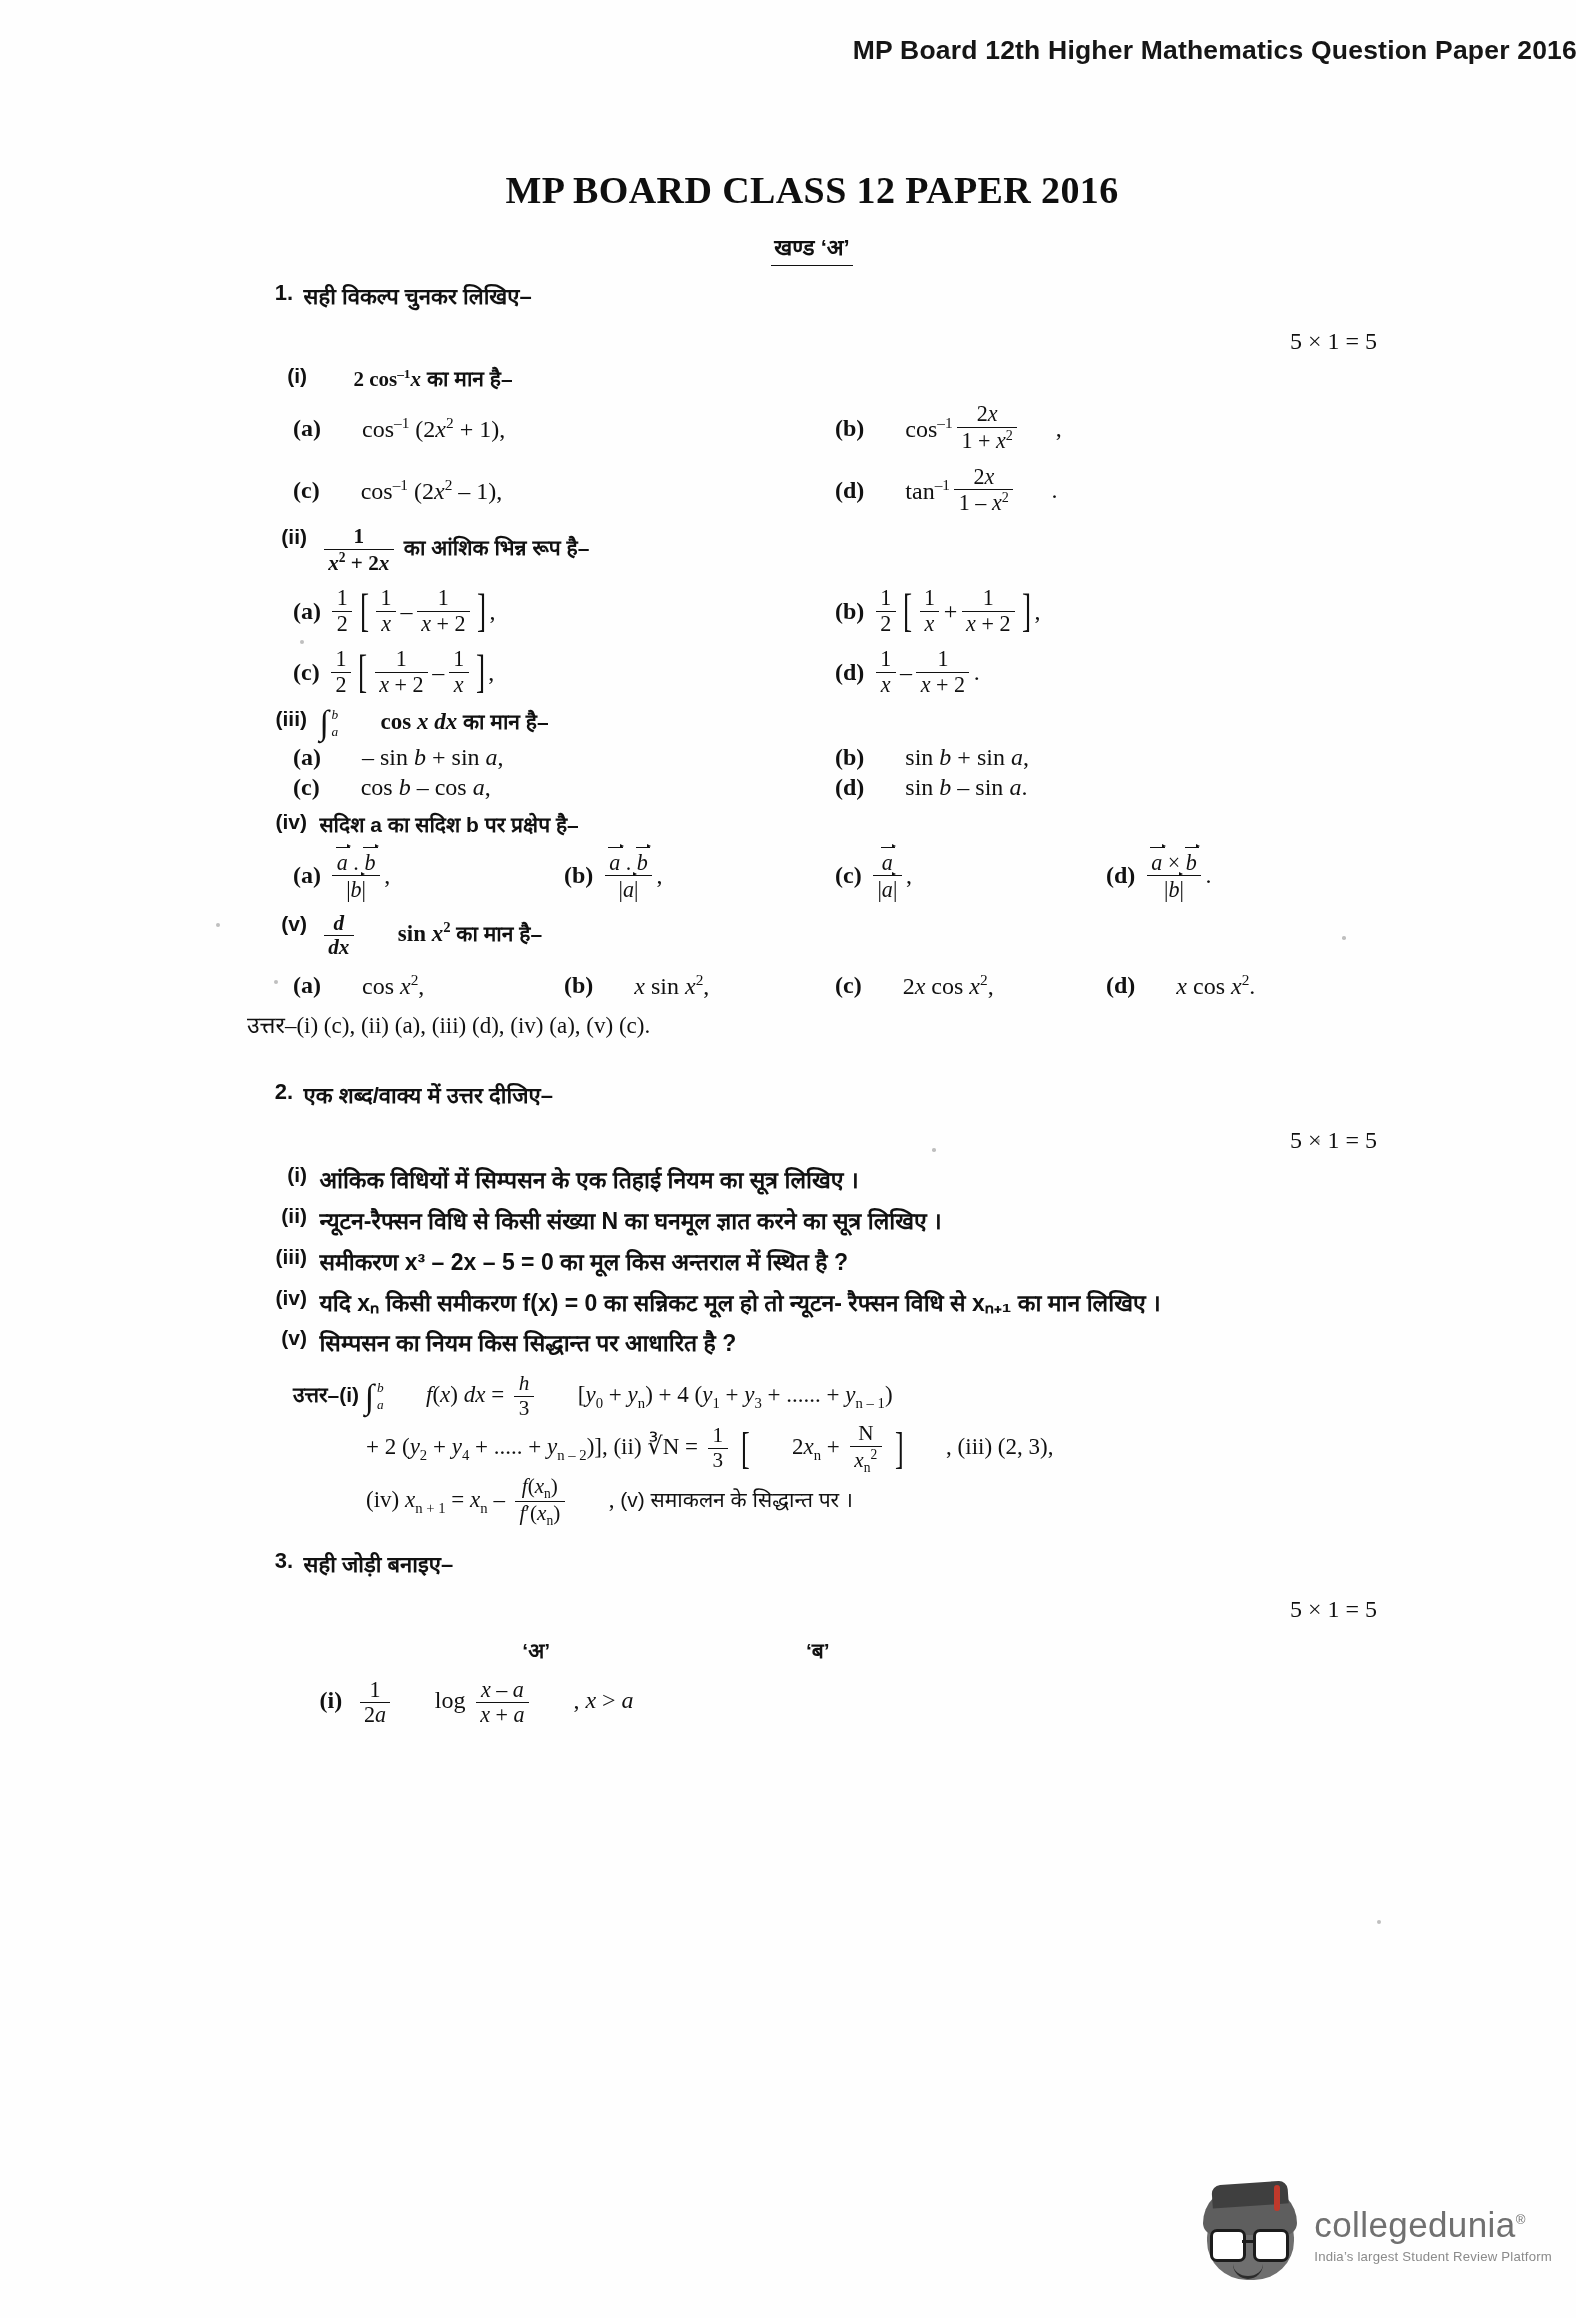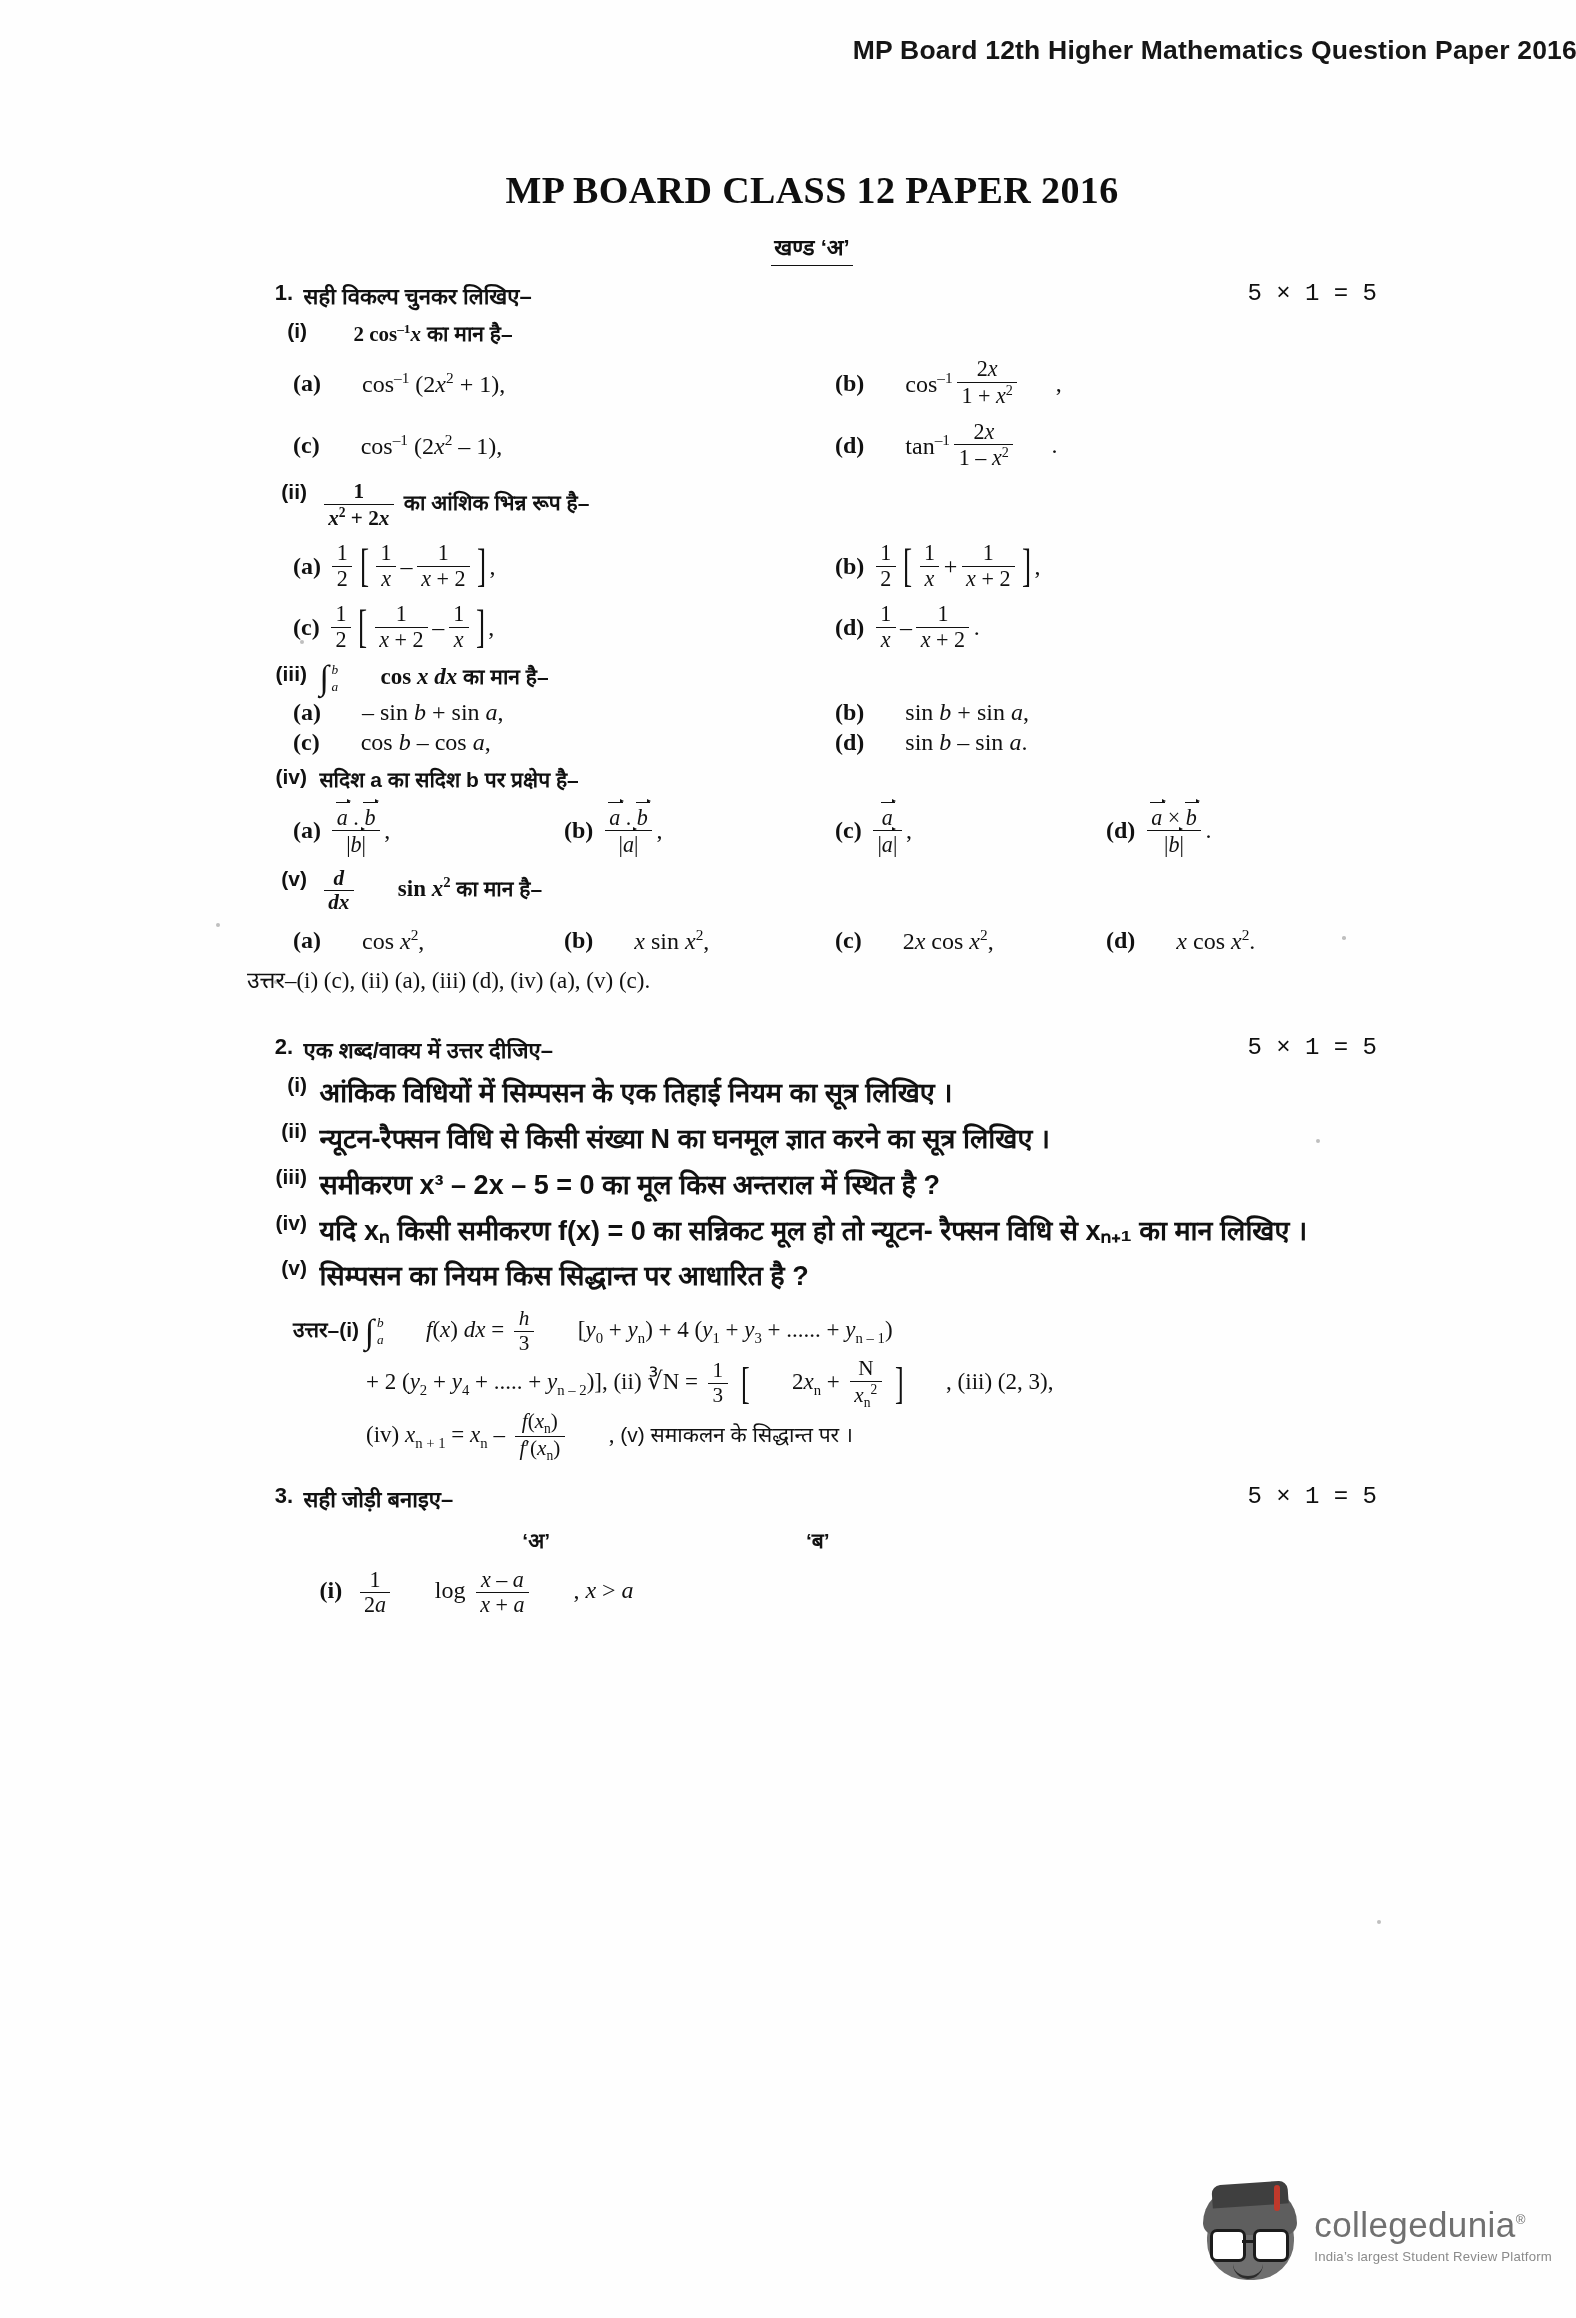--- a/index.html
+++ b/index.html
@@ -86,11 +86,12 @@
     flex: 1 1 auto;
   }
   .marks {
-    font-family: Liberation Mono, monospace;
+    font-family: Liberation Serif, serif;
     font-size: 24px;
     white-space: nowrap;
     flex: 0 0 auto;
     padding-left: 17.7px;
+    margin-top: 48px;
   }
 
   .sub { display: flex; align-items: flex-start; margin-top: 8.8px; }

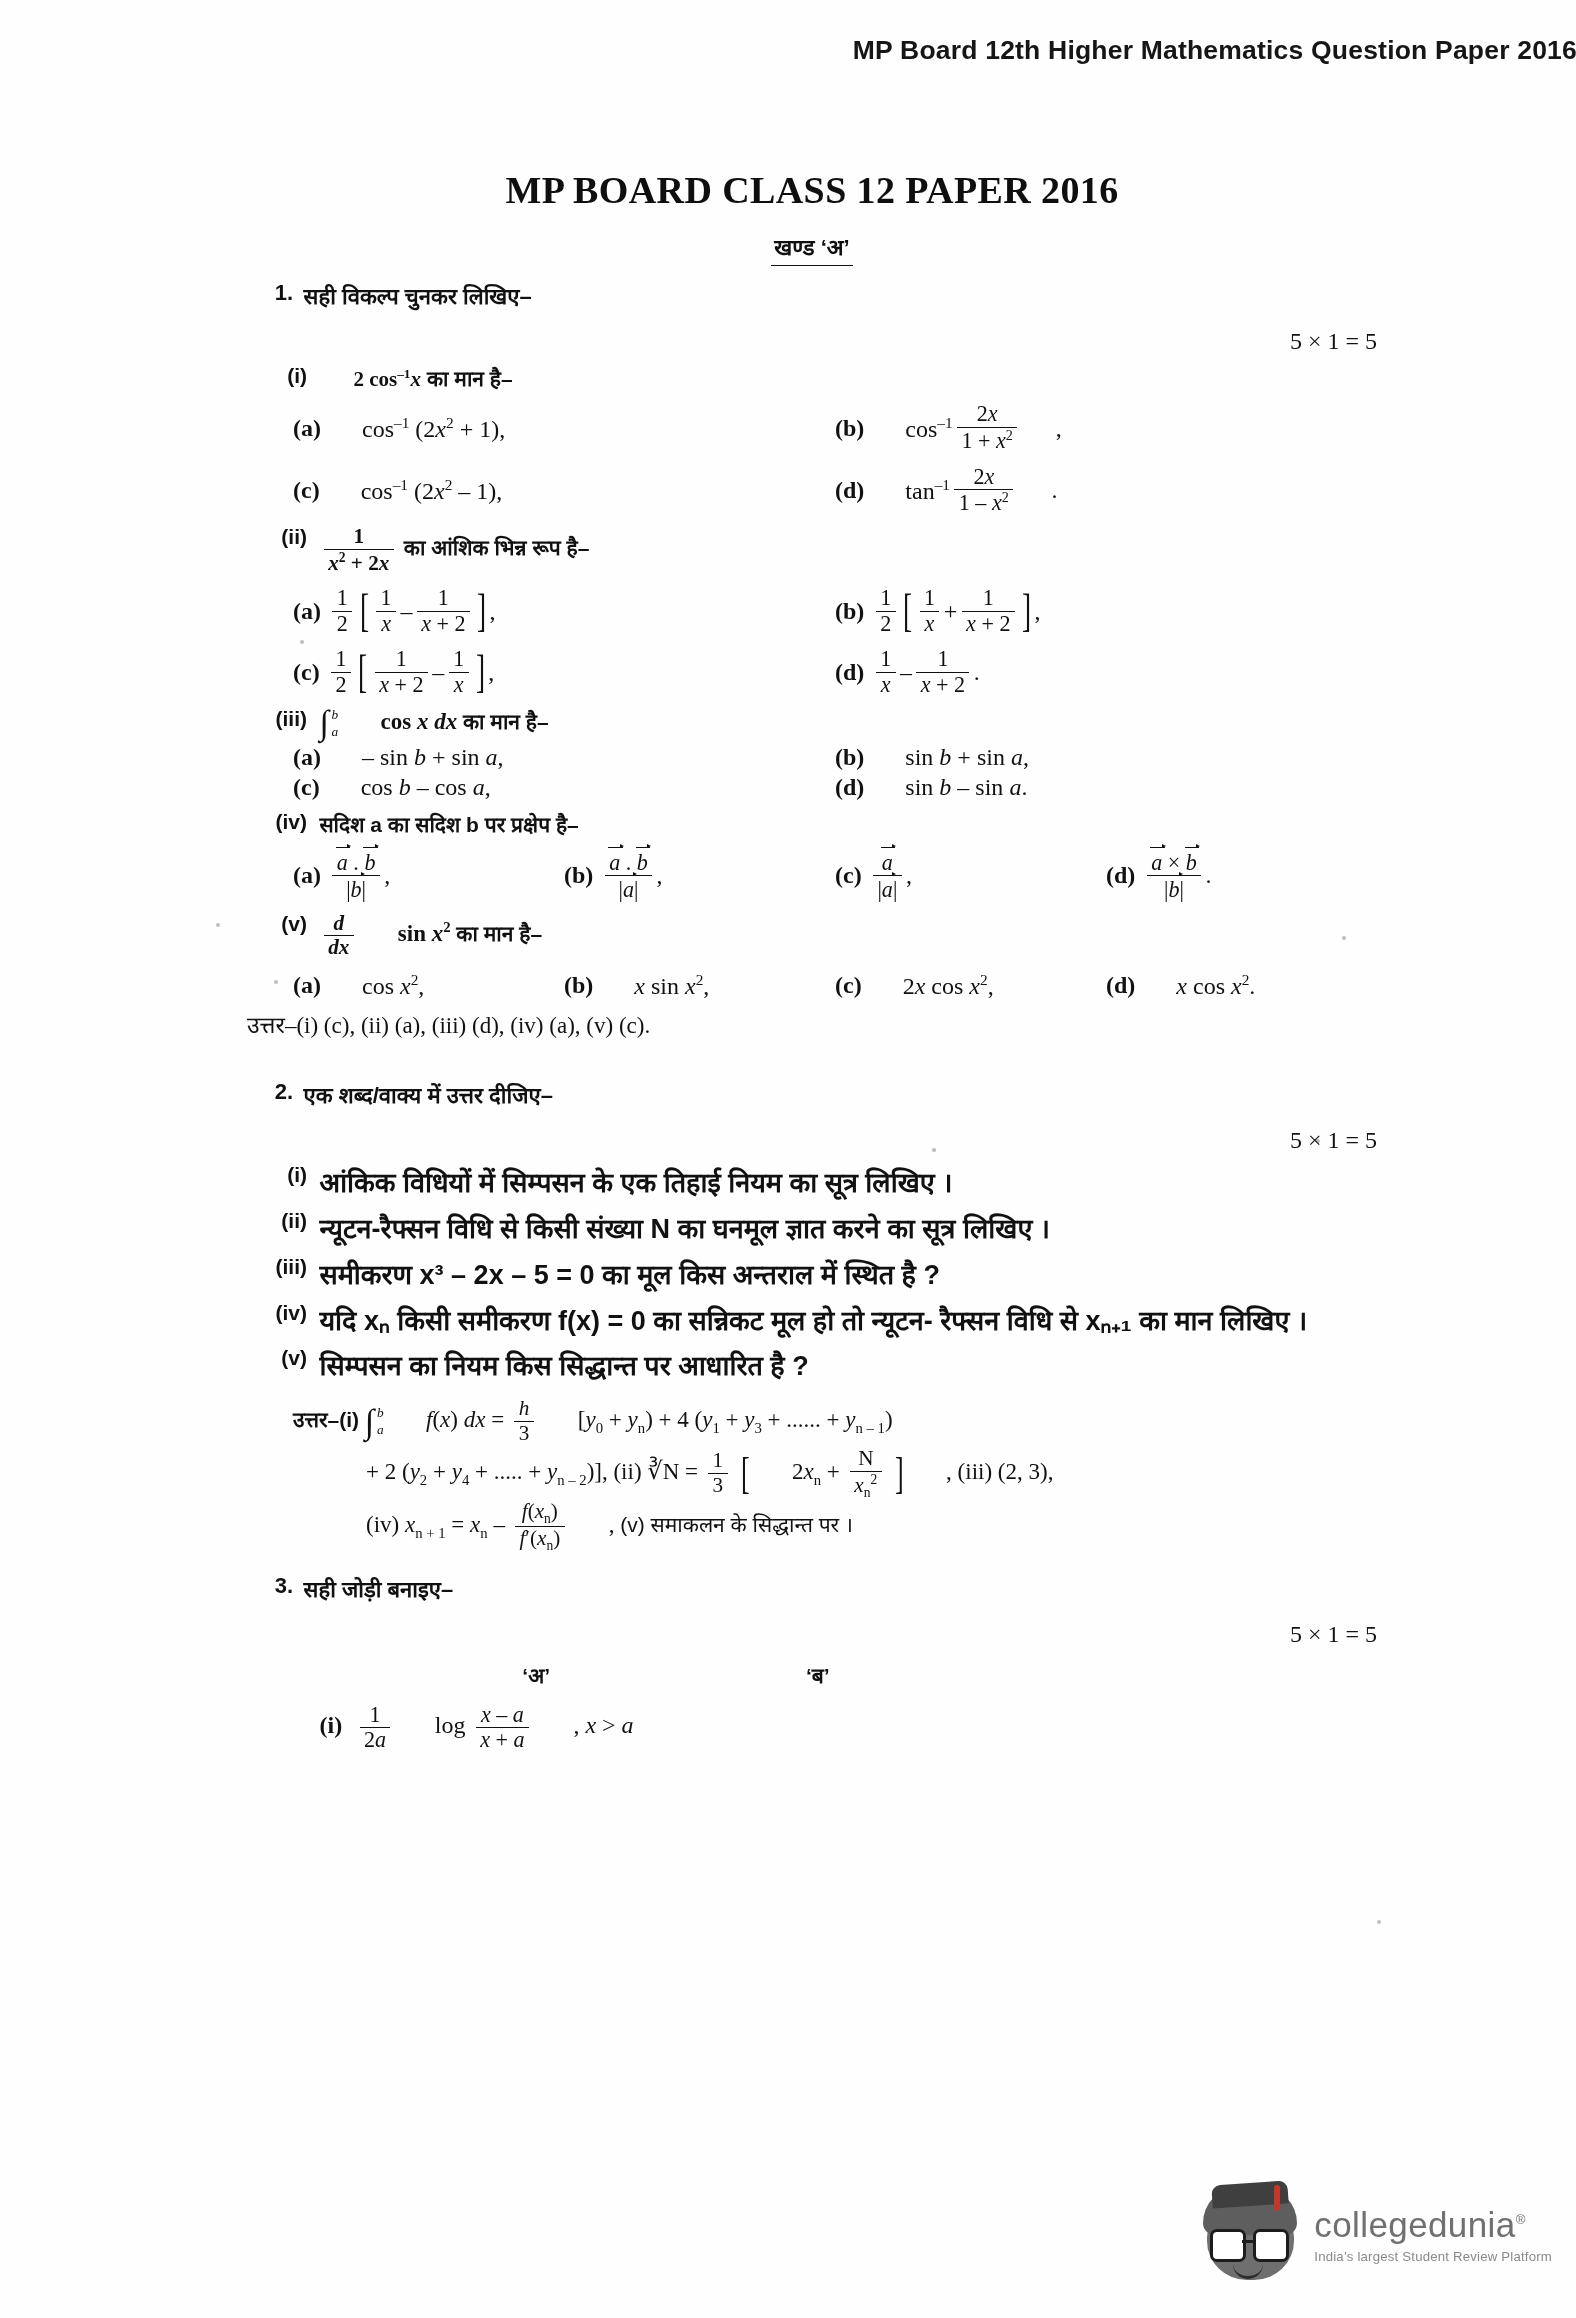--- a/index.html
+++ b/index.html
@@ -196,7 +196,7 @@
   .intlim .lo { line-height: 1; }
   .radsign { font-size: 1.05em; }
 
-  .q2list .sub-body { font-family: "Liberation Sans", sans-serif; font-weight: bold; font-size: 27px; }
+  .q2list .sub-body { font-family: "Liberation Sans", sans-serif; font-weight: bold; font-size: 23px; }
   .q2ans { margin-top: 12.4px; font-size: 23px; line-height: 2.05; }
   .q3head {
     display: flex;

